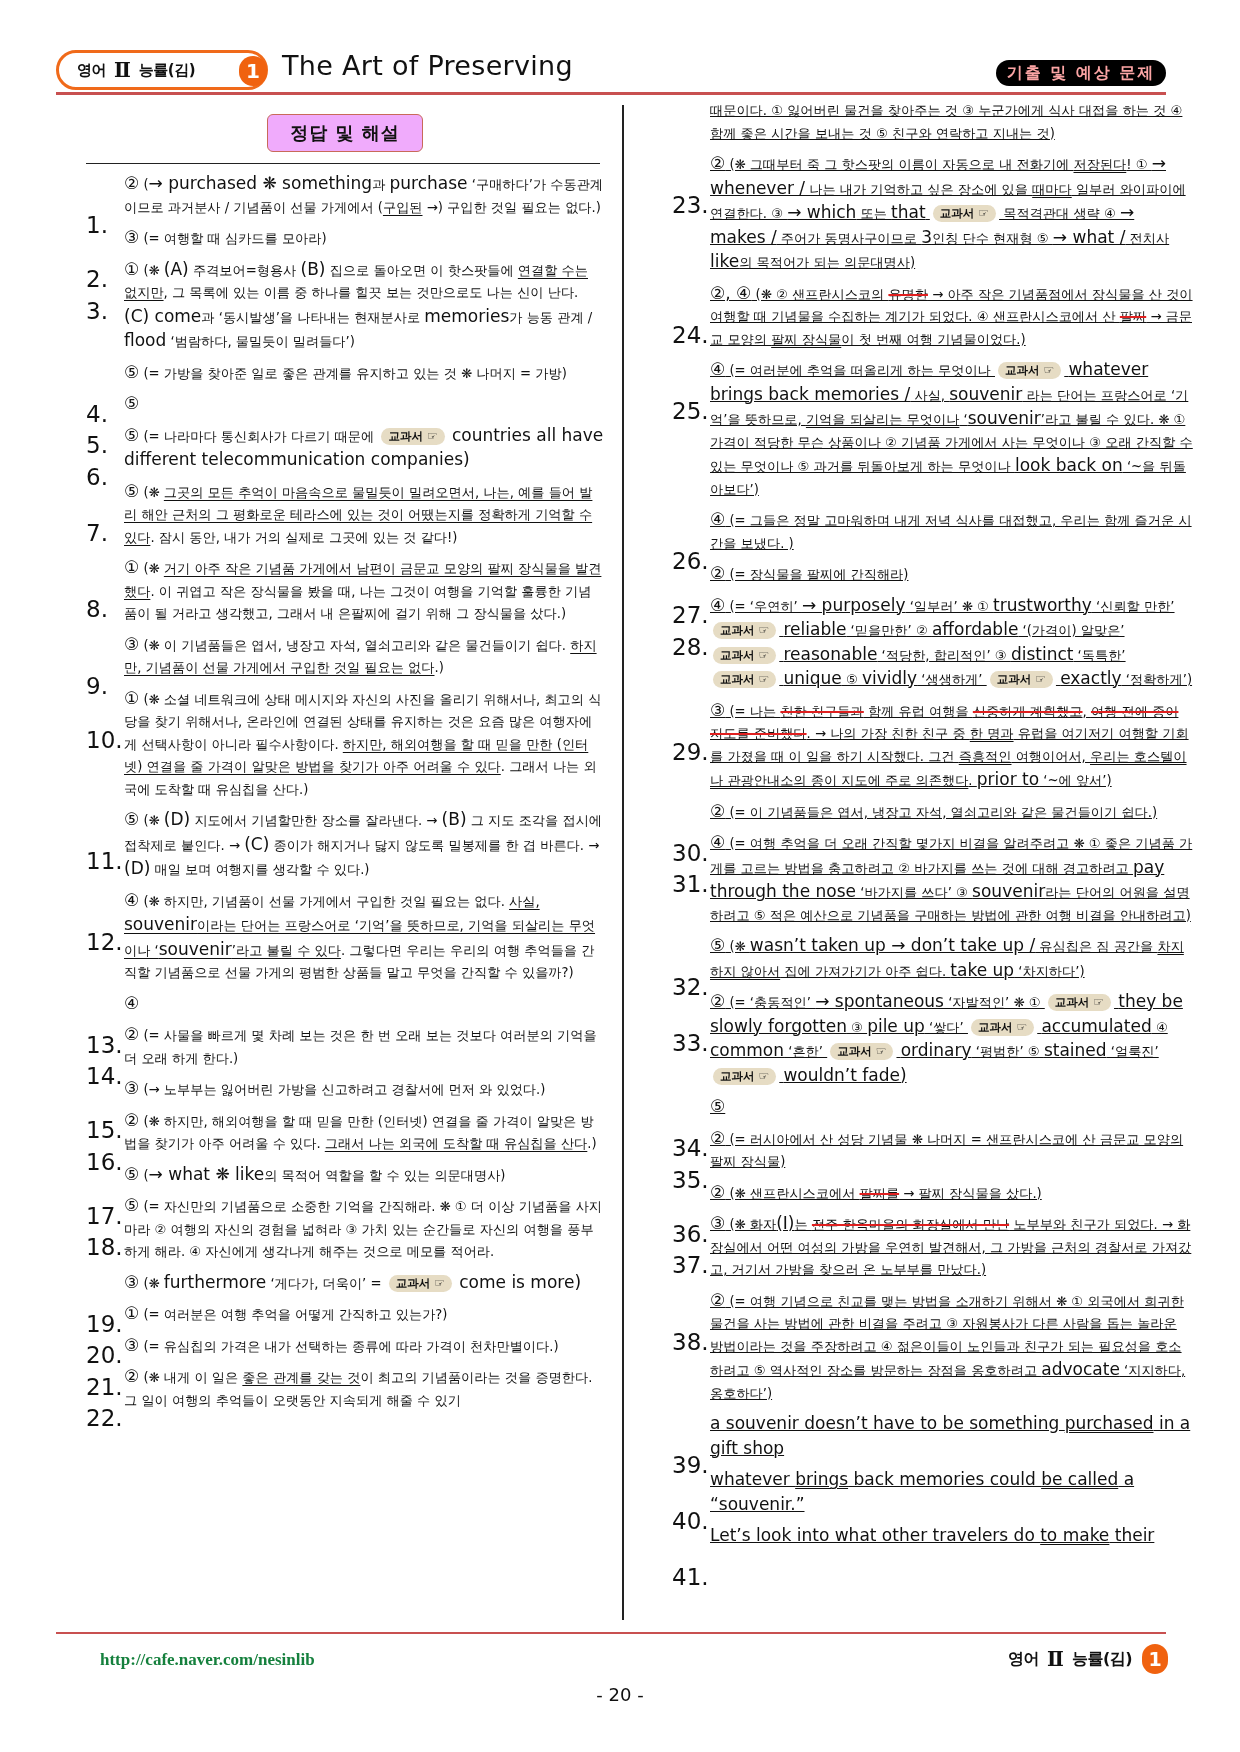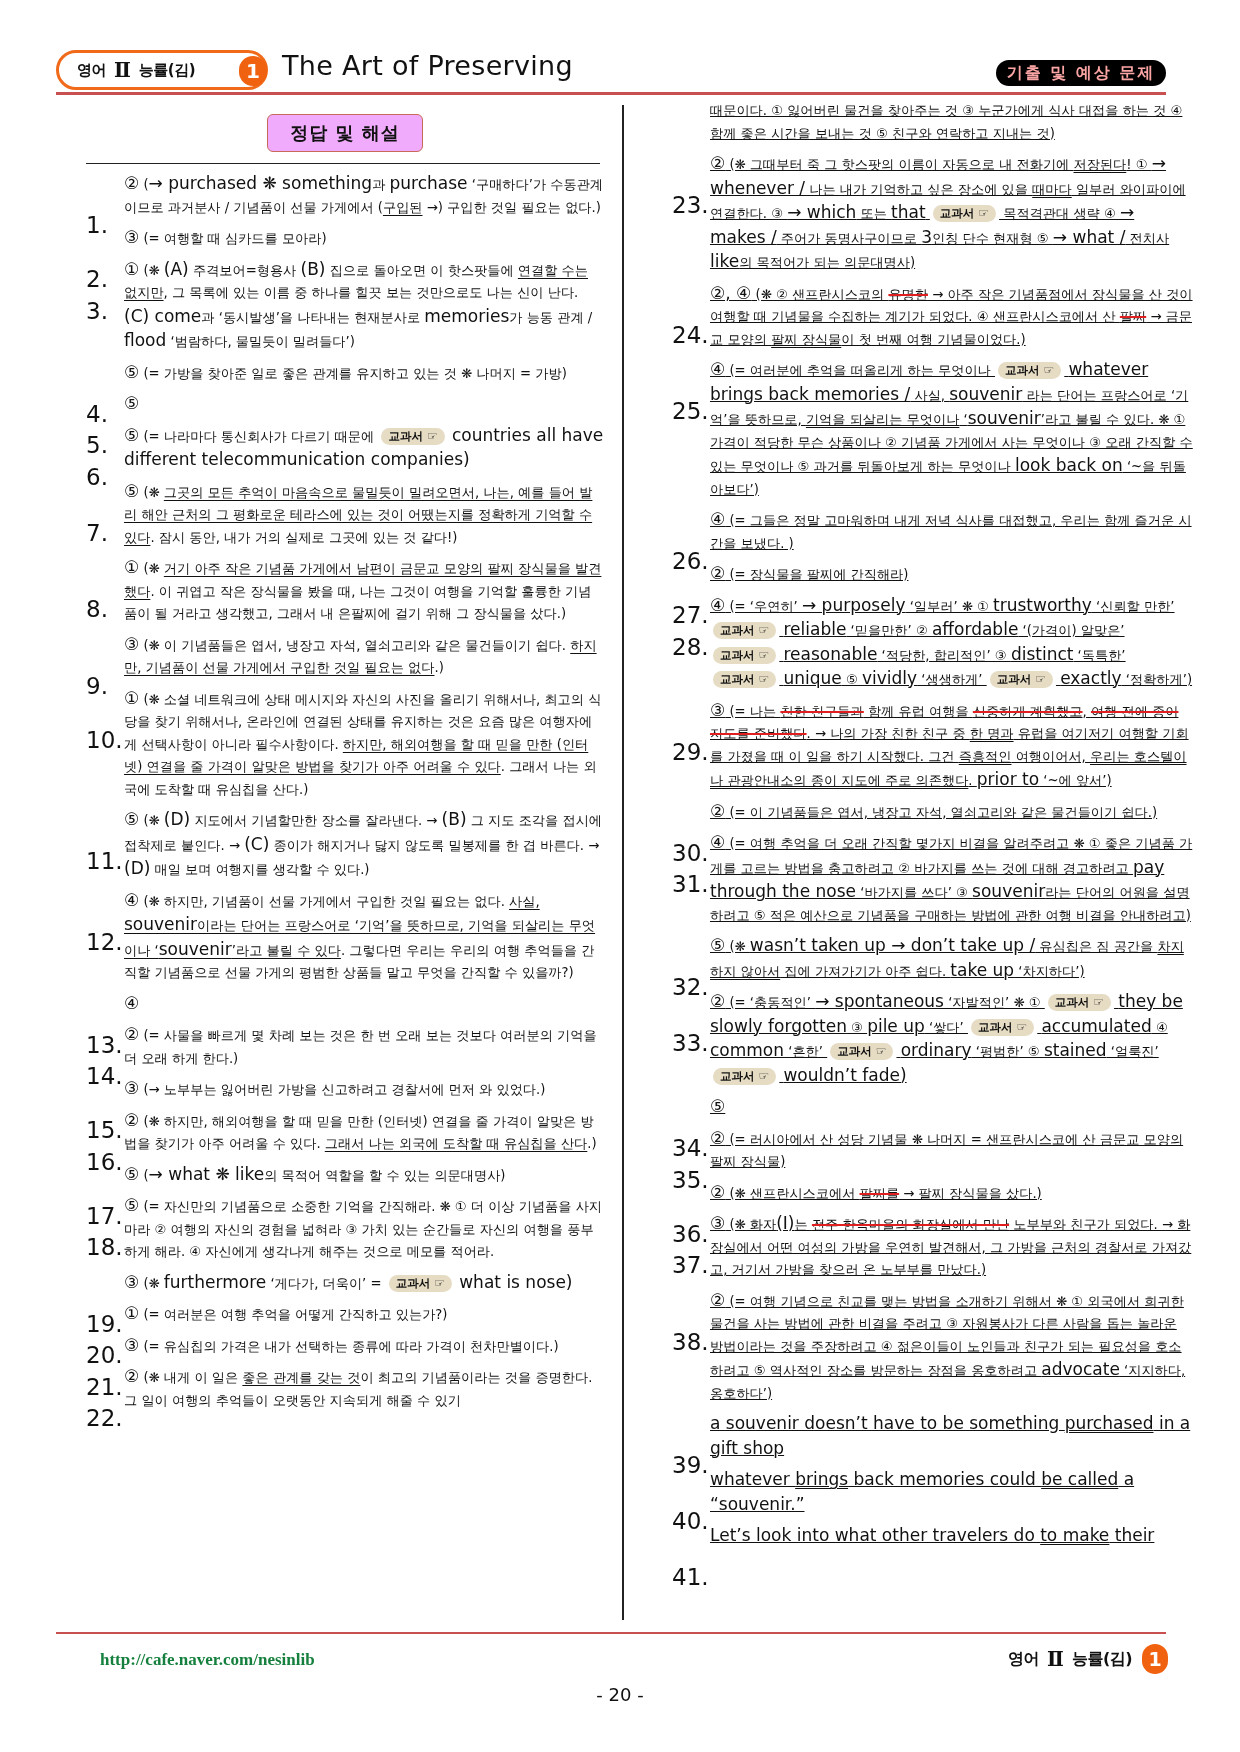--- a/index.html
+++ b/index.html
@@ -85,7 +85,7 @@
       <div class="item"><span class="num">16.</span><span class="body"><span class="en">②</span> (❋ 하지만, 해외여행을 할 때 믿을 만한 (인터넷) 연결을 줄 가격이 알맞은 방법을 찾기가 아주 어려울 수 있다. <span class="u">그래서 나는 외국에 도착할 때 유심칩을 산다</span>.)</span></div>
       <div class="item"><span class="num">17.</span><span class="body"><span class="en">⑤</span> (<span class="en">→ what ❋ like</span>의 목적어 역할을 할 수 있는 의문대명사)</span></div>
       <div class="item"><span class="num">18.</span><span class="body"><span class="en">⑤</span> (= 자신만의 기념품으로 소중한 기억을 간직해라. ❋ ① 더 이상 기념품을 사지 마라 ② 여행의 자신의 경험을 넓혀라 ③ 가치 있는 순간들로 자신의 여행을 풍부하게 해라. ④ 자신에게 생각나게 해주는 것으로 메모를 적어라.</span></div>
-      <div class="item"><span class="num">19.</span><span class="body"><span class="en">③</span> (❋ <span class="en">furthermore</span> ‘게다가, 더욱이’ = <span class="tb">교과서<span class="hand">☞</span></span> <span class="en">what is nose)</span></span></div>
+      <div class="item"><span class="num">19.</span><span class="body"><span class="en">③</span> (❋ <span class="en">furthermore</span> ‘게다가, 더욱이’ = <span class="tb">교과서<span class="hand">☞</span></span> <span class="en">come is more)</span></span></div>
       <div class="item"><span class="num">20.</span><span class="body"><span class="en">①</span> (= 여러분은 여행 추억을 어떻게 간직하고 있는가?)</span></div>
       <div class="item"><span class="num">21.</span><span class="body"><span class="en">③</span> (= 유심칩의 가격은 내가 선택하는 종류에 따라 가격이 천차만별이다.)</span></div>
       <div class="item"><span class="num">22.</span><span class="body"><span class="en">②</span> (❋ 내게 이 일은 <span class="u">좋은 관계를 갖는 것</span>이 최고의 기념품이라는 것을 증명한다. 그 일이 여행의 추억들이 오랫동안 지속되게 해줄 수 있기</span></div>

